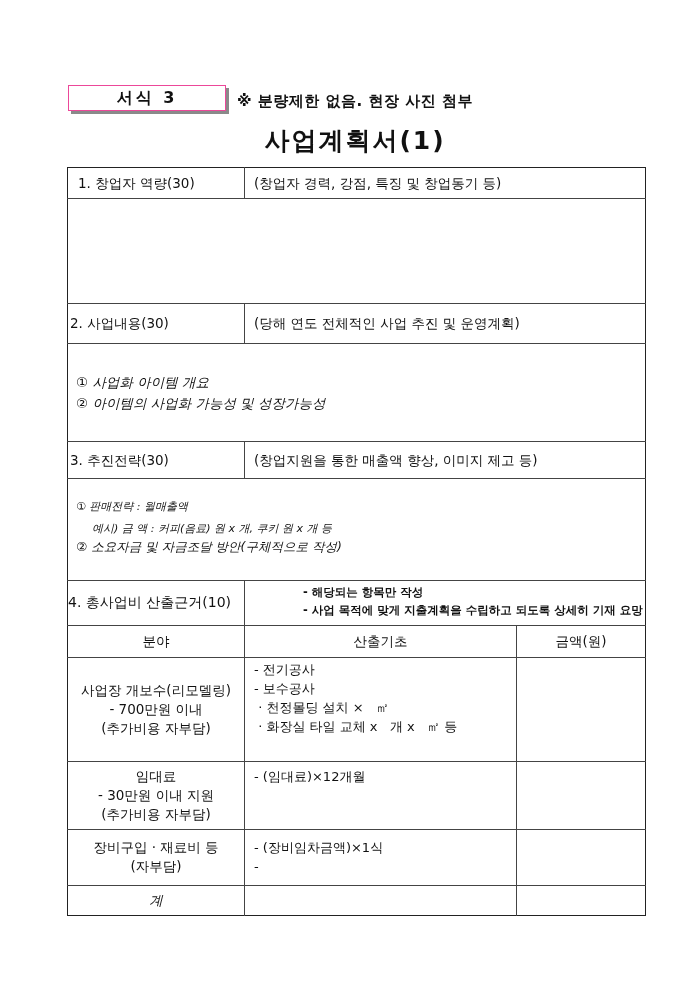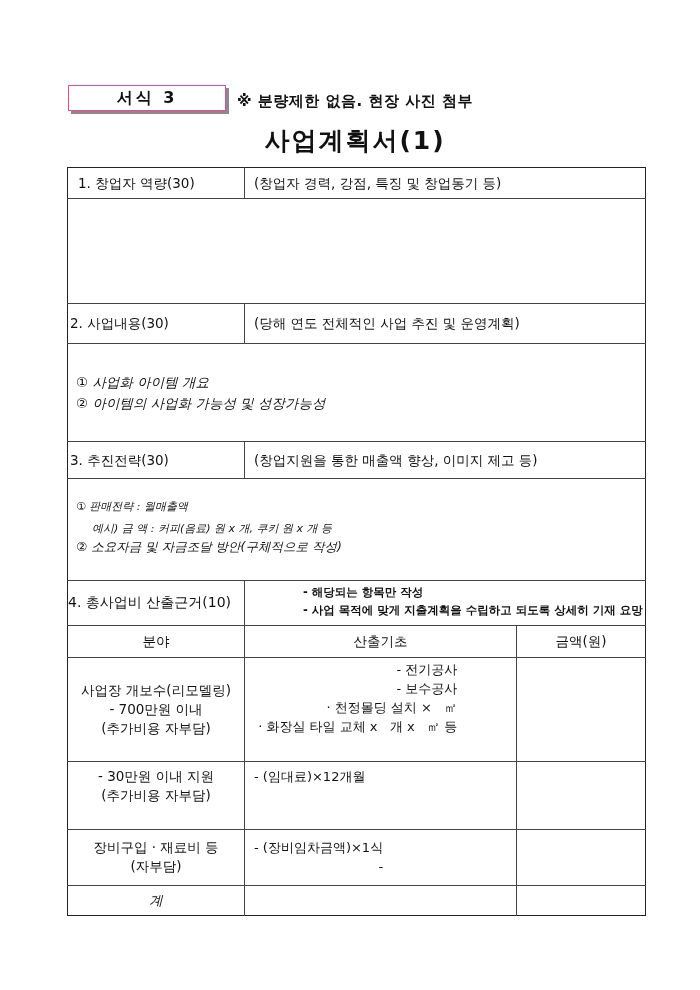--- a/index.html
+++ b/index.html
@@ -21,7 +21,7 @@
   .hline { position: absolute; left: 67px; width: 579px; height: 1px; background: #444; }
   .vline { position: absolute; width: 1px; background: #444; }
 
-  .cell { position: absolute; font-size: 13.5px; line-height: 18px; white-space: nowrap; text-align: right; }
+  .cell { position: absolute; font-size: 13.5px; line-height: 18px; white-space: nowrap; }
   .italic { font-style: italic; }
   .small { font-size: 11px; }
   .bold { font-weight: bold; margin-left: 48px; }

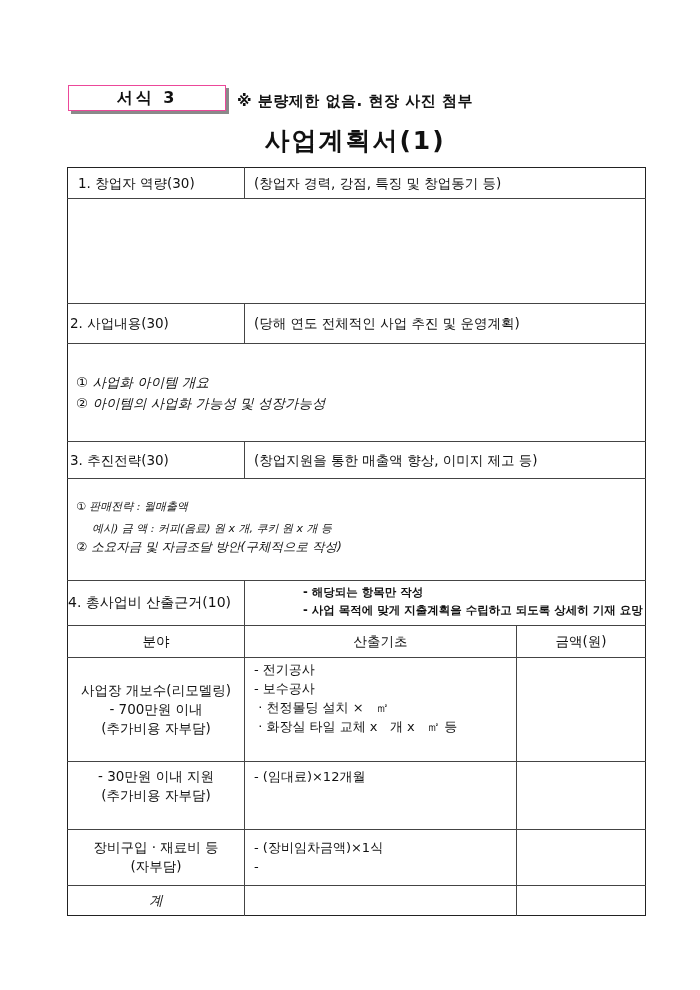--- a/index.html
+++ b/index.html
@@ -93,6 +93,7 @@
 <div class="cell" style="left:517px; top:658px; width:128px; height:102px"></div>
 
 <div class="cell center" style="left:68px; width:176px; top:767px; line-height:19px">
+  <div>임대료</div>
   <div>- 30만원 이내 지원</div>
   <div>(추가비용 자부담)</div>
 </div>

